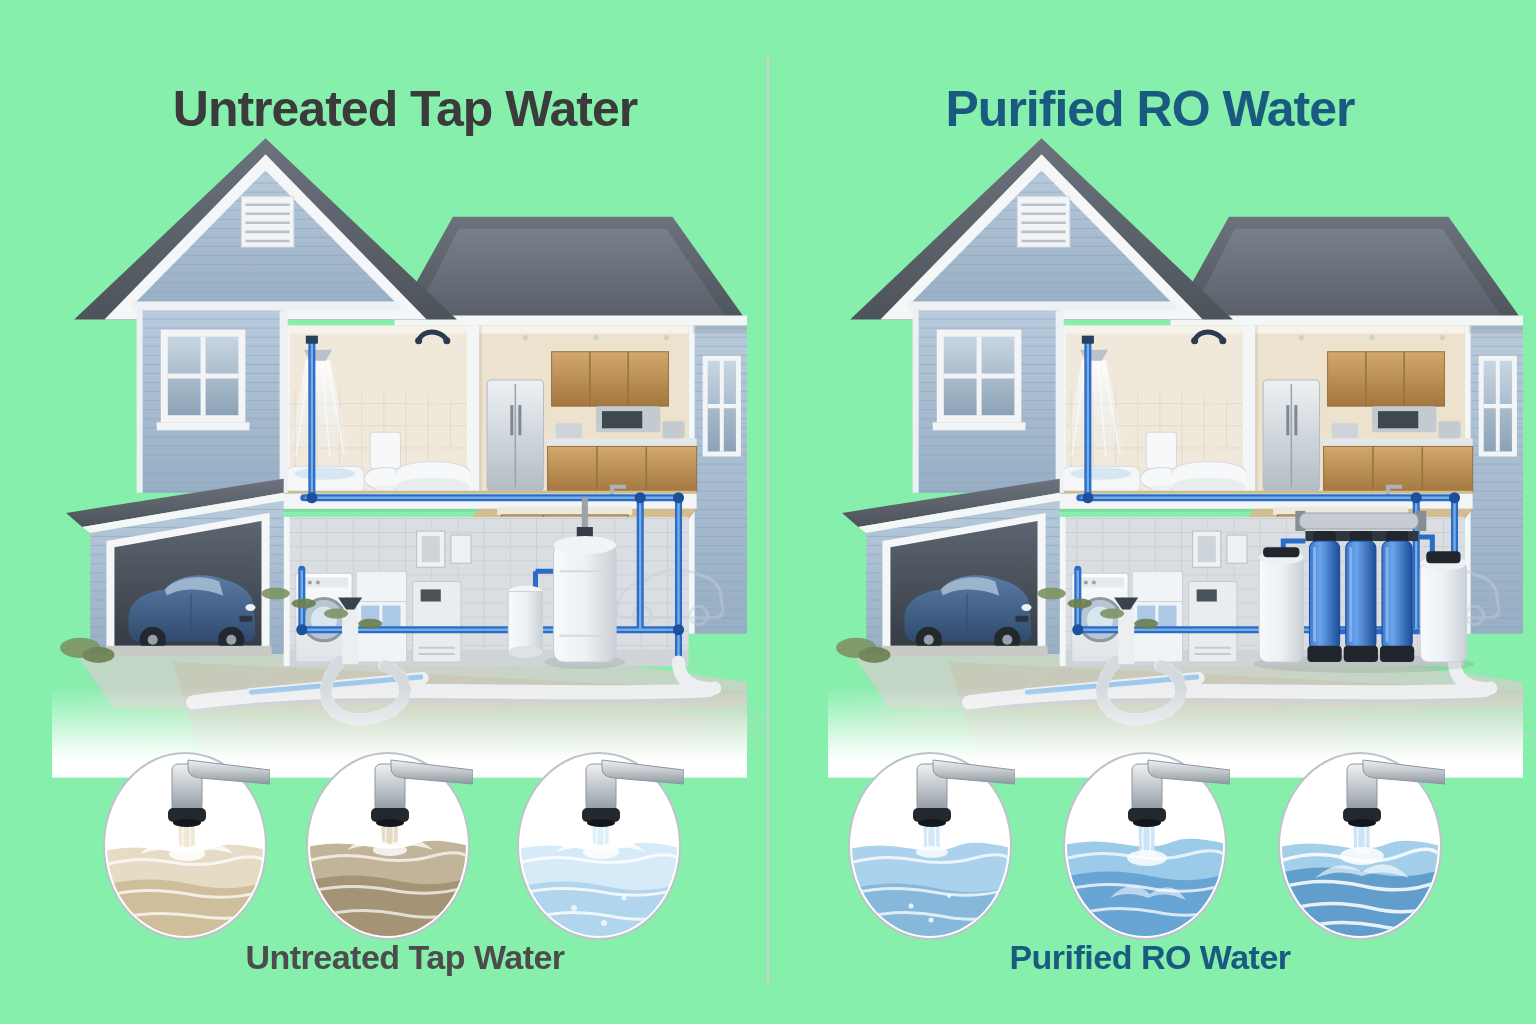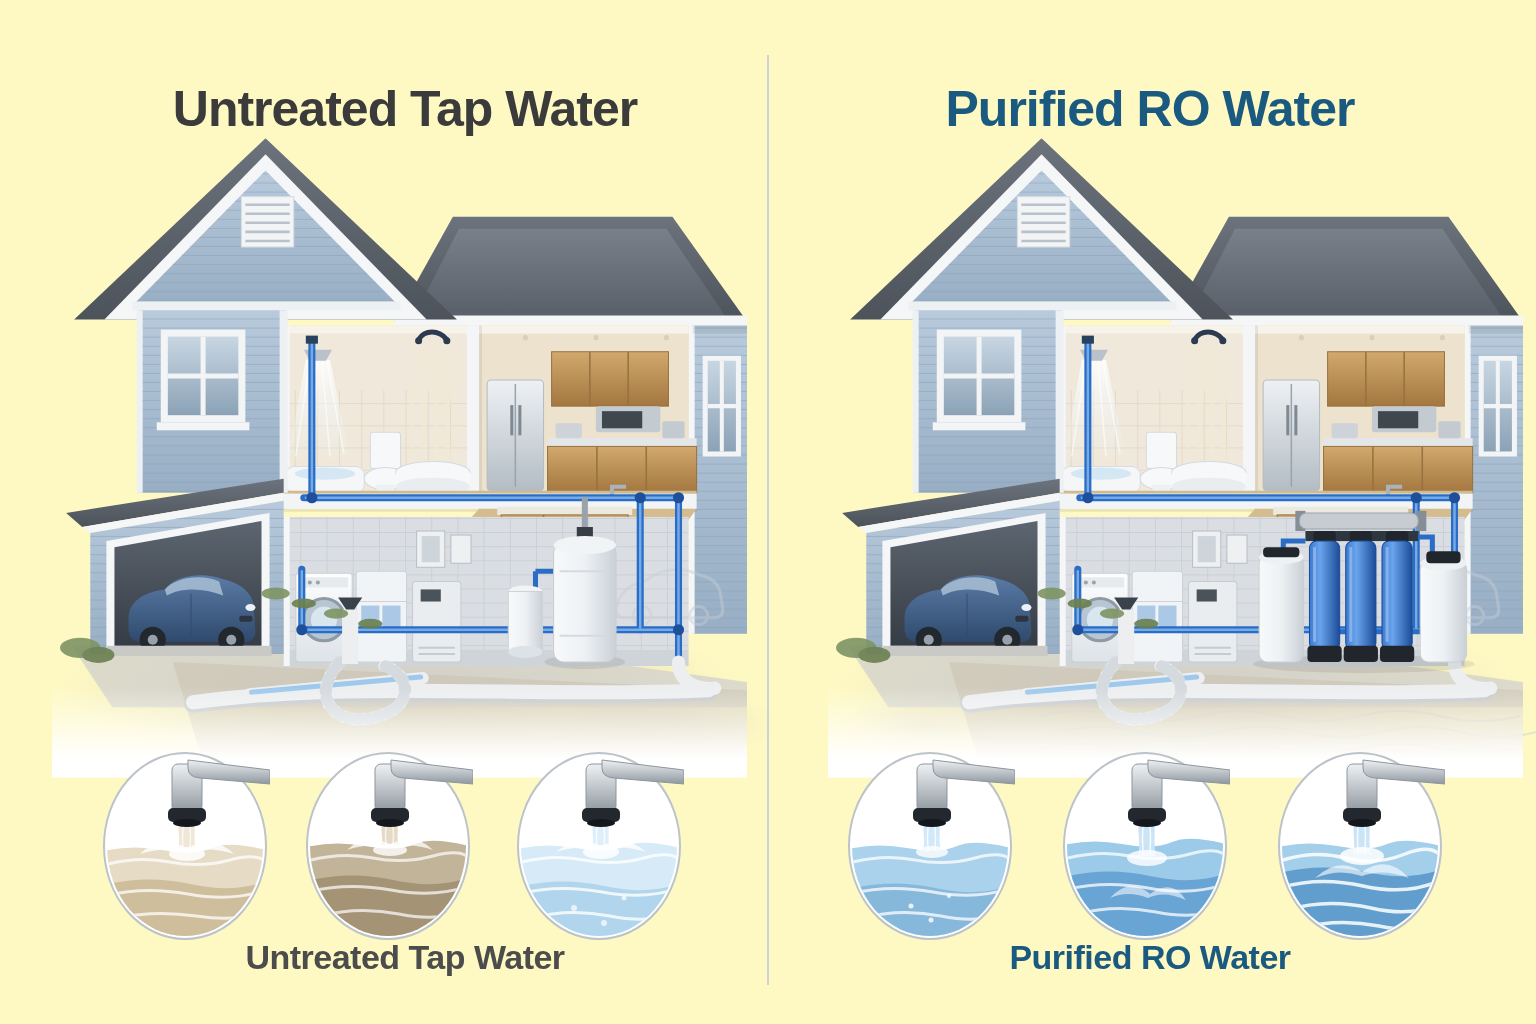--- a/index.html
+++ b/index.html
@@ -5,7 +5,7 @@
   html,body{margin:0;padding:0;background:#fff;}
   body{width:1536px;height:1024px;overflow:hidden;position:relative;
        font-family:"Liberation Sans","DejaVu Sans",sans-serif;}
-  .canvas{position:absolute;inset:0;background:#fef9c3;}
+  .canvas{position:absolute;inset:0;background:#86efac;}
   .divider{position:absolute;left:767px;top:55px;width:2px;height:930px;background:#cdd2d6;}
   .panel-title{position:absolute;top:46px;font-size:50px;font-weight:700;letter-spacing:-1px;
                text-align:center;white-space:nowrap;}

